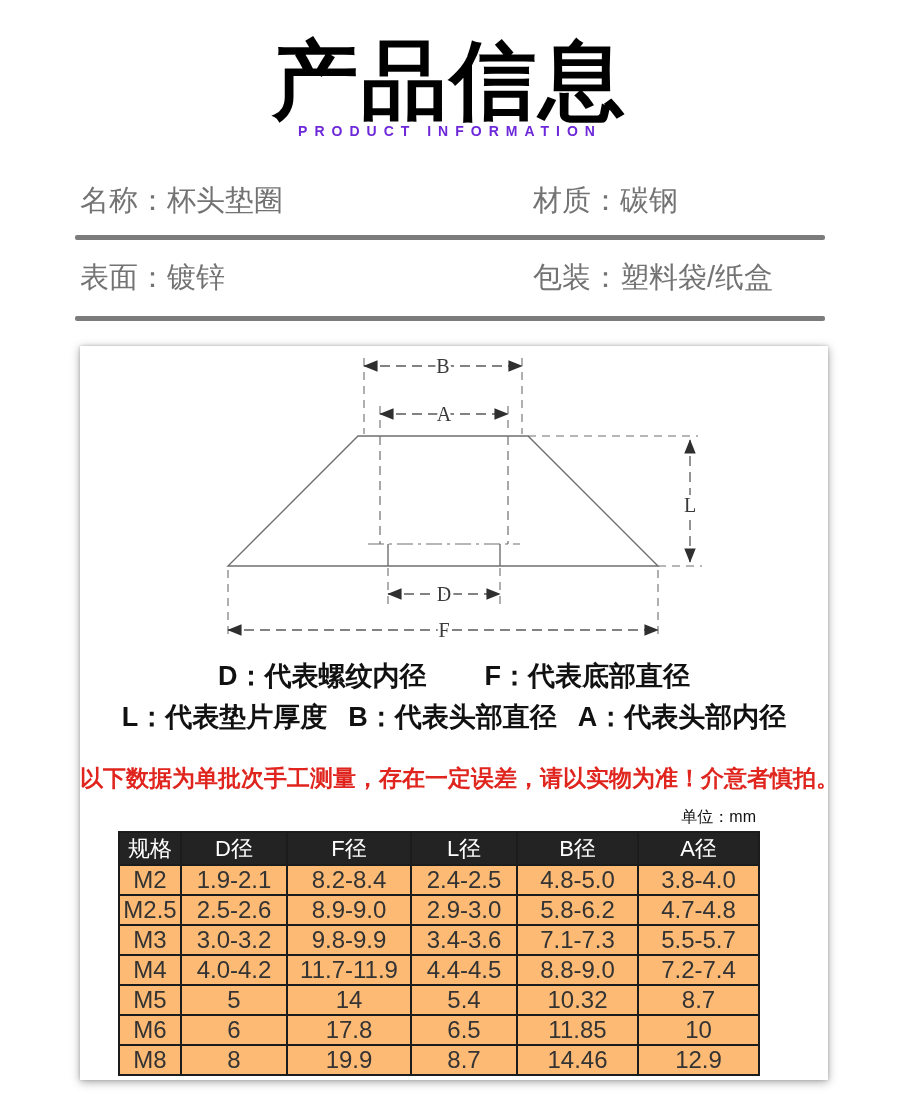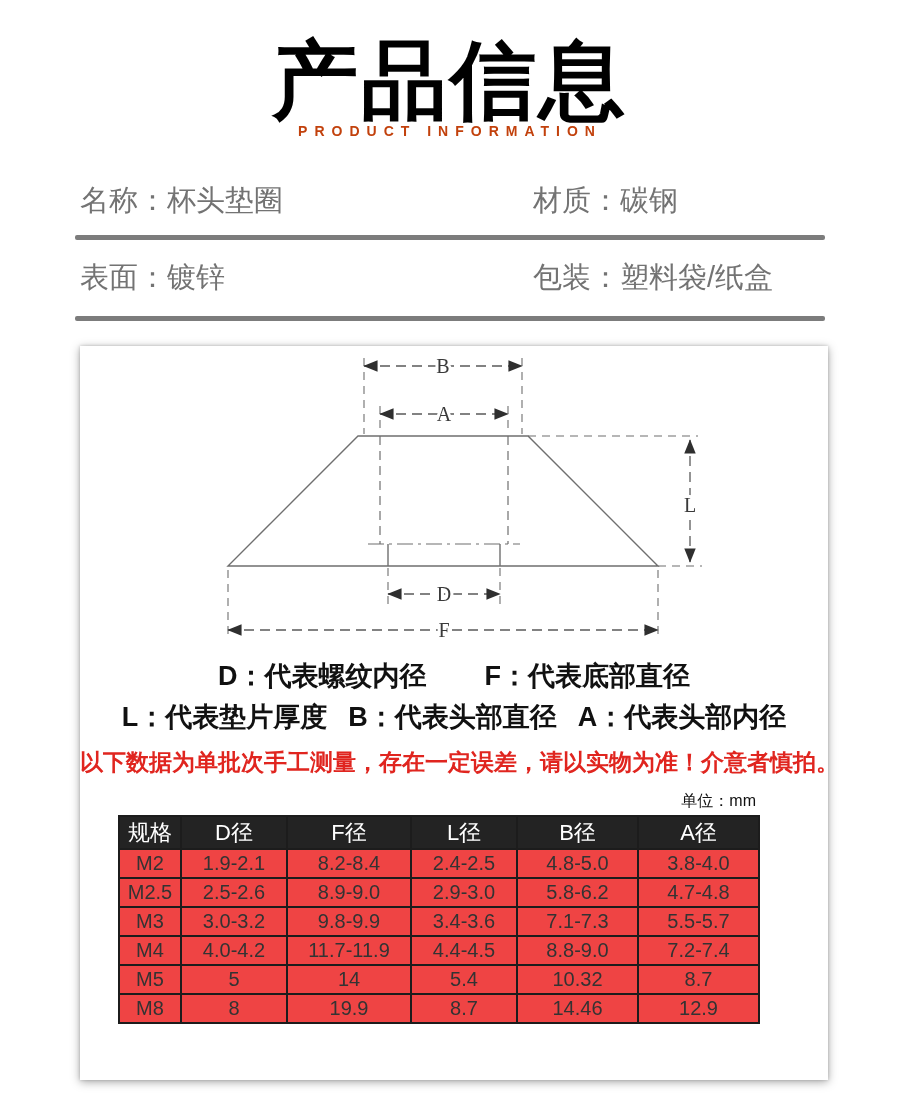--- a/index.html
+++ b/index.html
@@ -28,7 +28,7 @@
     font-size: 14px;
     font-weight: 700;
     letter-spacing: 7px;
-    color: #c2410c;
+    color: #6d28d9;
   }
 
   

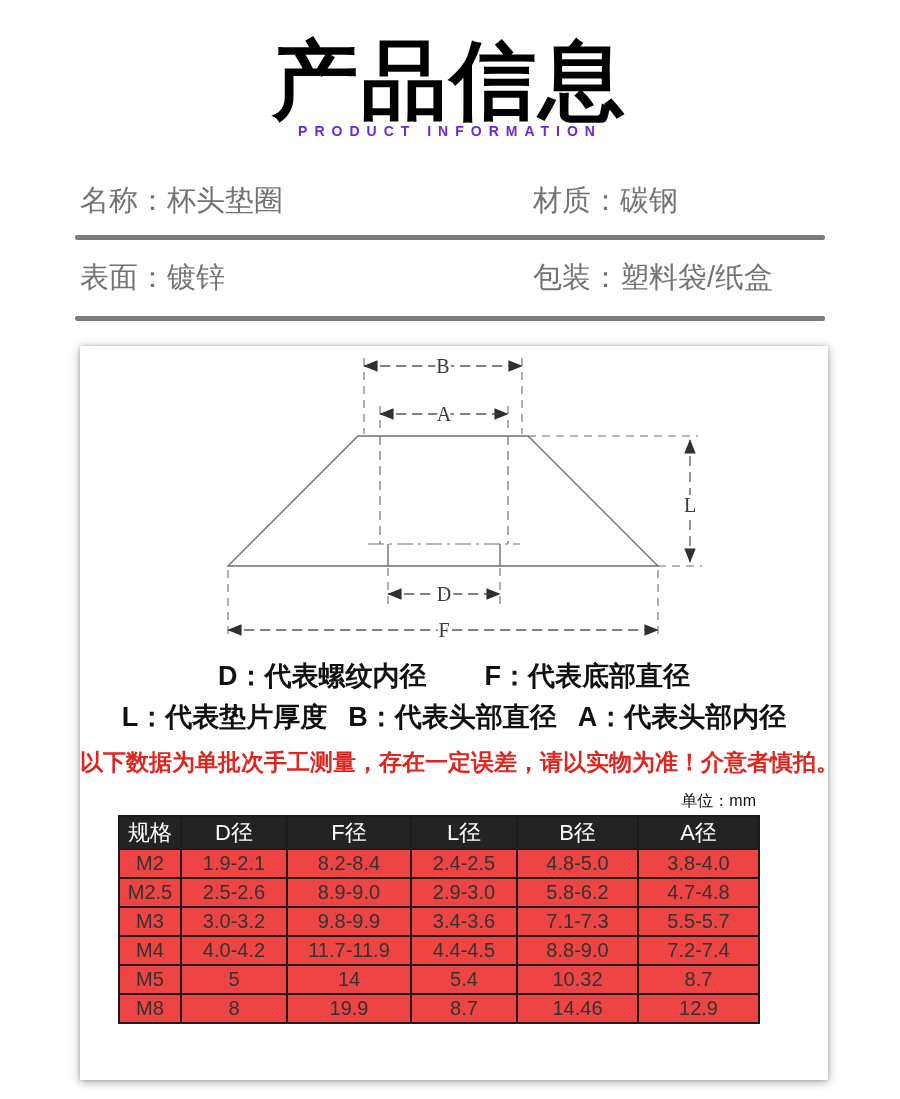--- a/index.html
+++ b/index.html
@@ -84,7 +84,7 @@
 
   
   .warning {
-    margin-top: 10px;
+    margin-top: 26px;
     text-align: center;
     font-size: 23px;
     font-weight: 700;

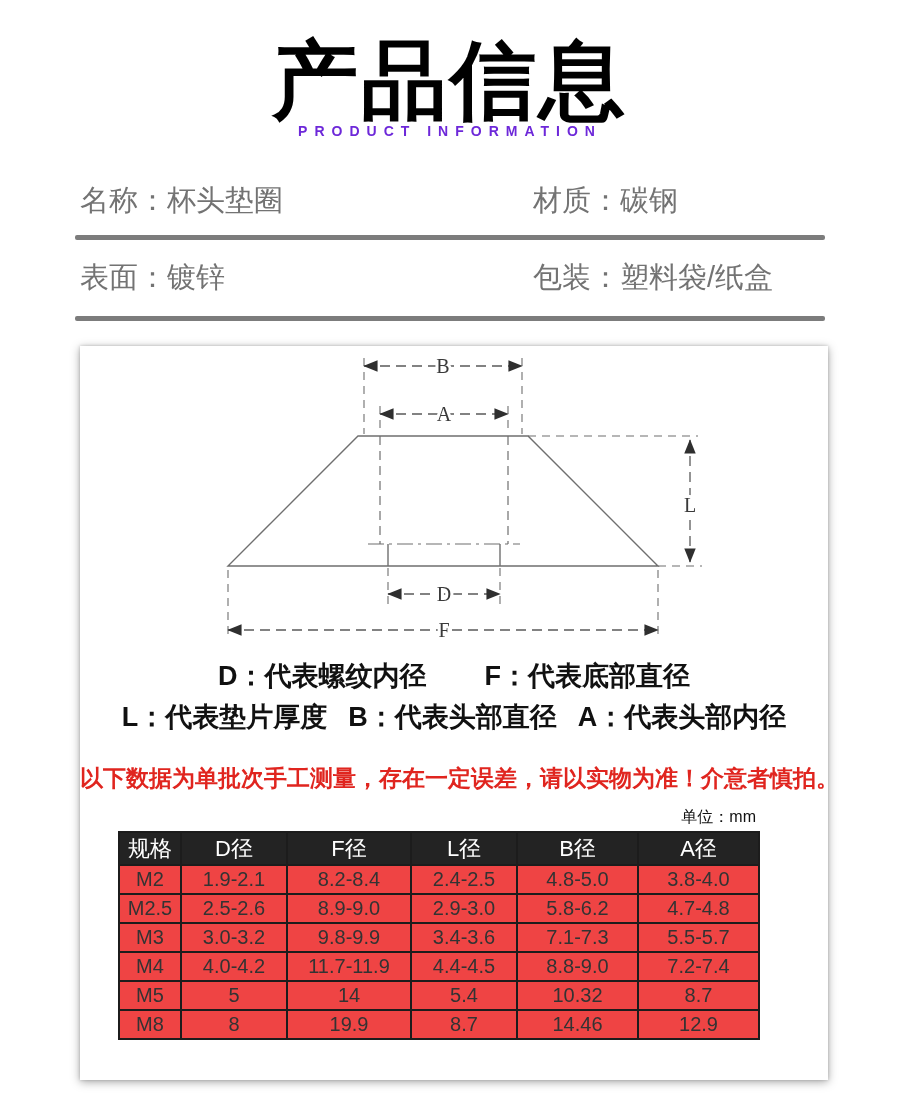--- a/index.html
+++ b/index.html
@@ -119,10 +119,10 @@
     height: 33px;
   }
   table.size-table td {
-    font-size: 20px;
+    font-size: 24px;
     color: #333;
     height: 29px;
-    background: #ef4444;
+    background: #fdba74;
   }
 </style>
 </head>

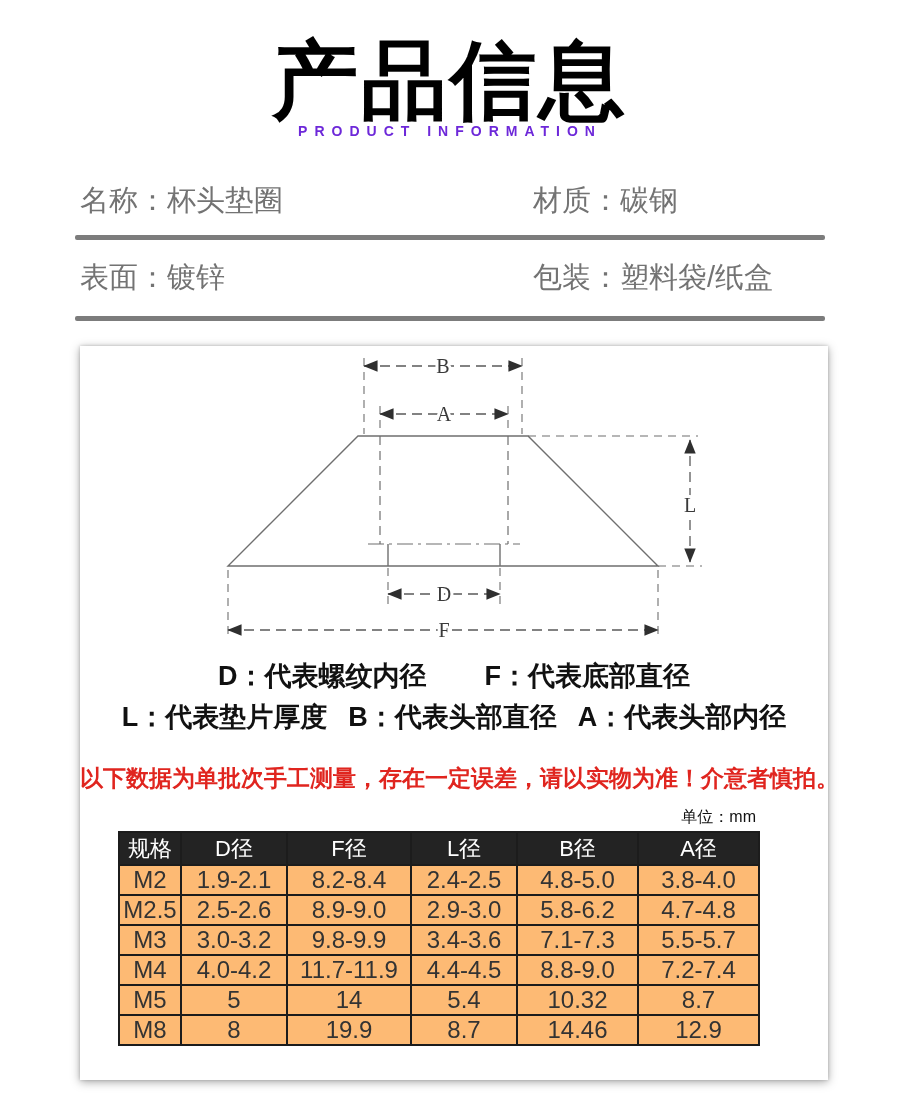--- a/index.html
+++ b/index.html
@@ -268,6 +268,14 @@
           <td>8.7</td>
         </tr>
         <tr>
+          <td>M6</td>
+          <td>6</td>
+          <td>17.8</td>
+          <td>6.5</td>
+          <td>11.85</td>
+          <td>10</td>
+        </tr>
+        <tr>
           <td>M8</td>
           <td>8</td>
           <td>19.9</td>

